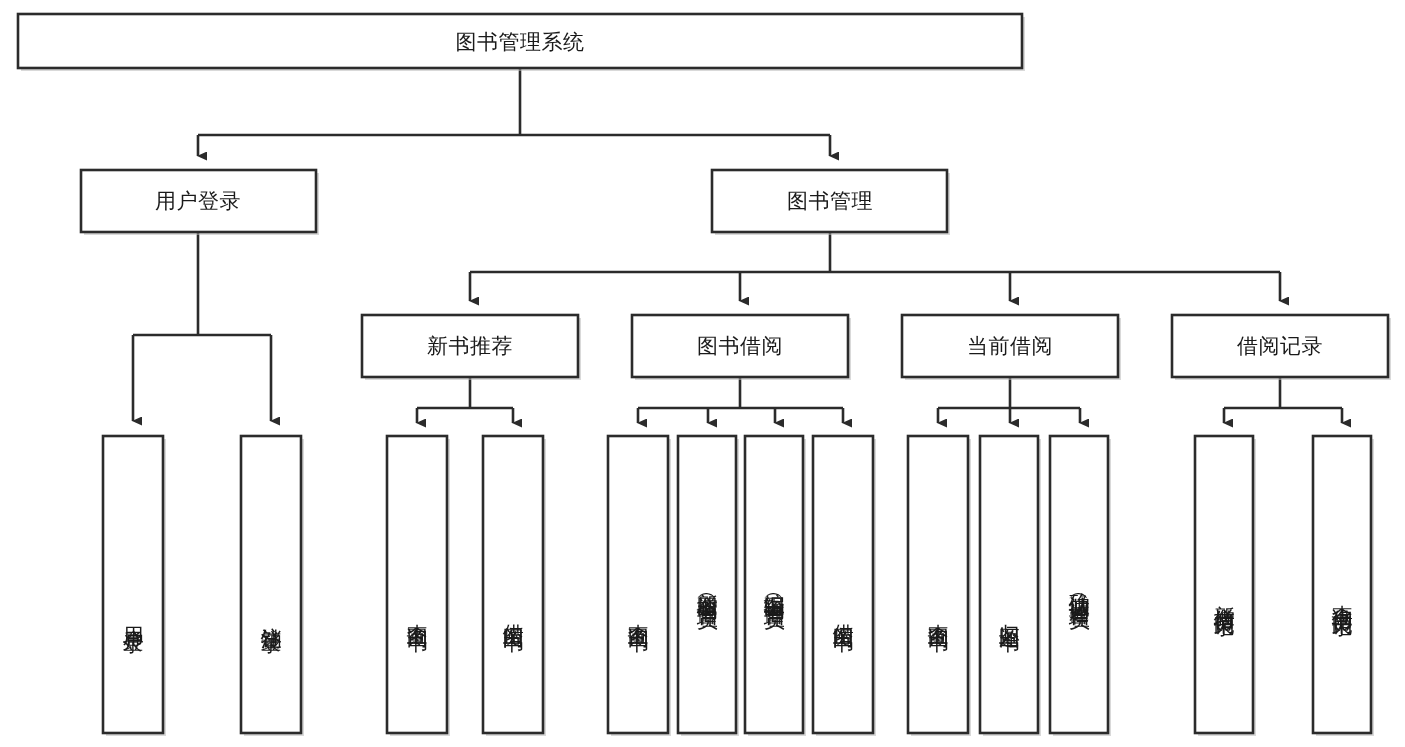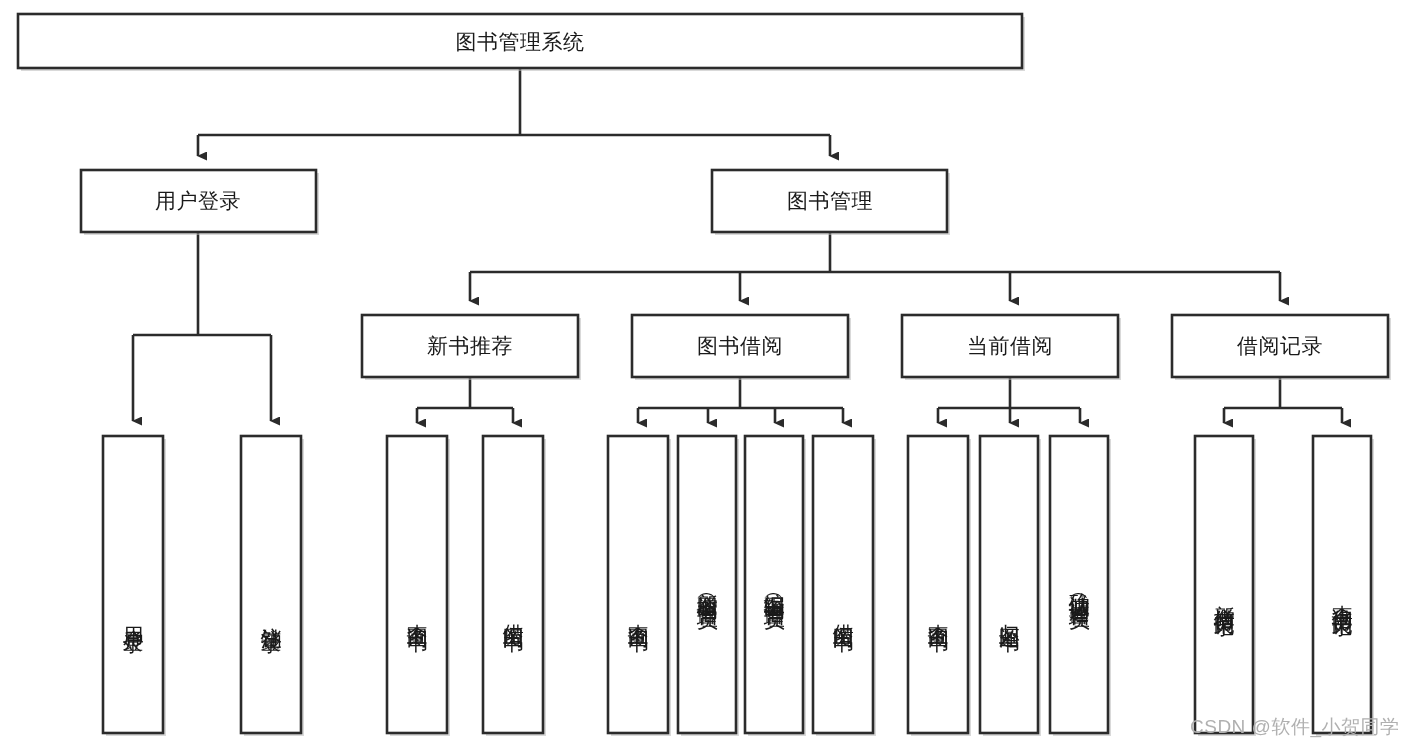--- a/index.html
+++ b/index.html
@@ -256,7 +256,6 @@
     <div class="node-label-v" style="height:250px; padding-top:22px;">查询借阅记录</div>
   </div>
 
-  <div class="watermark">CSDN @软件_小贺同学</div>
 
 </div>
 

